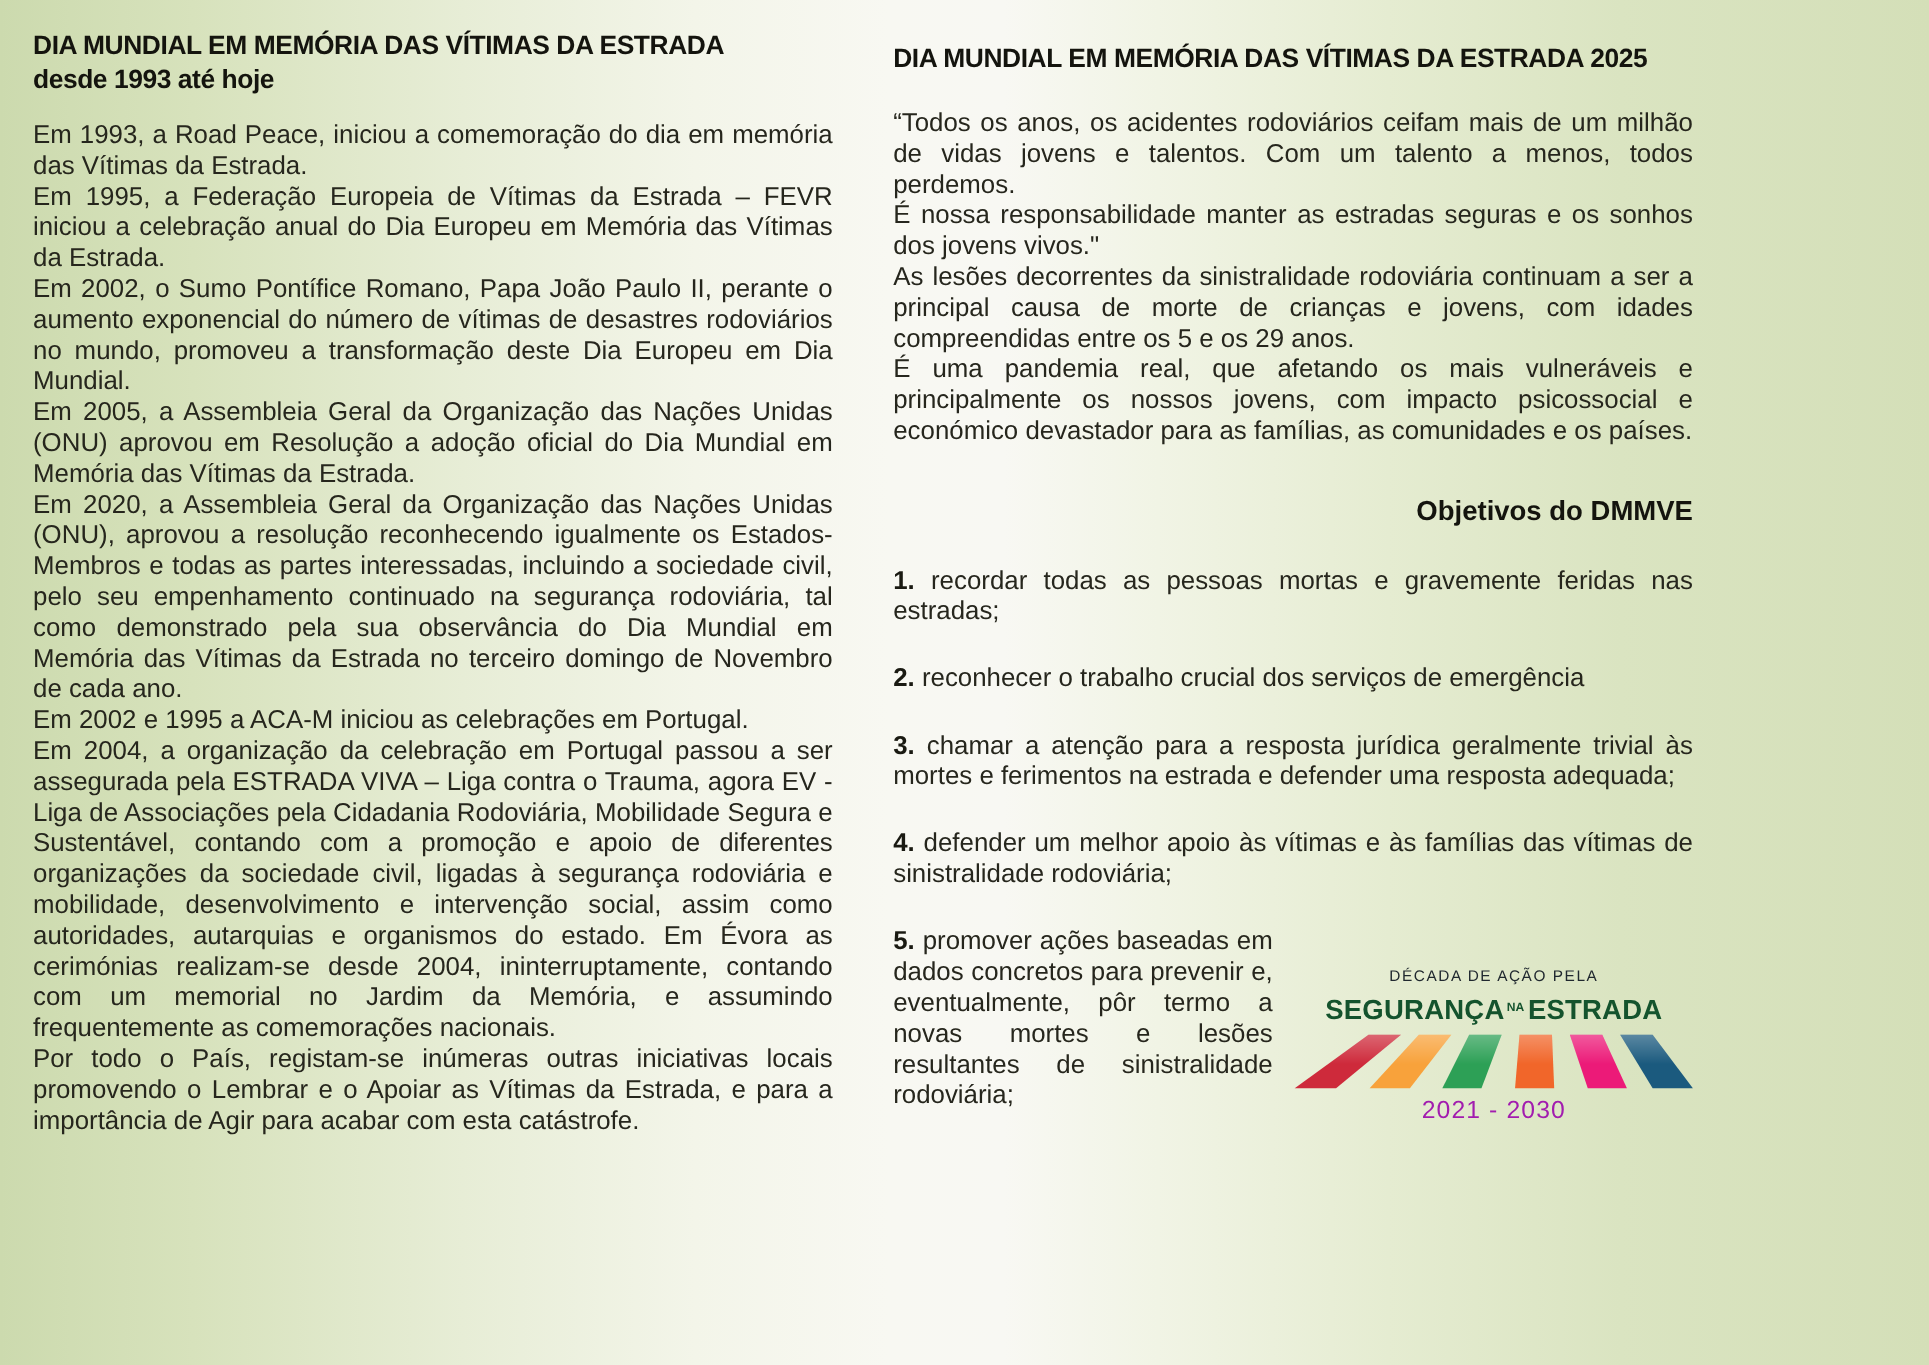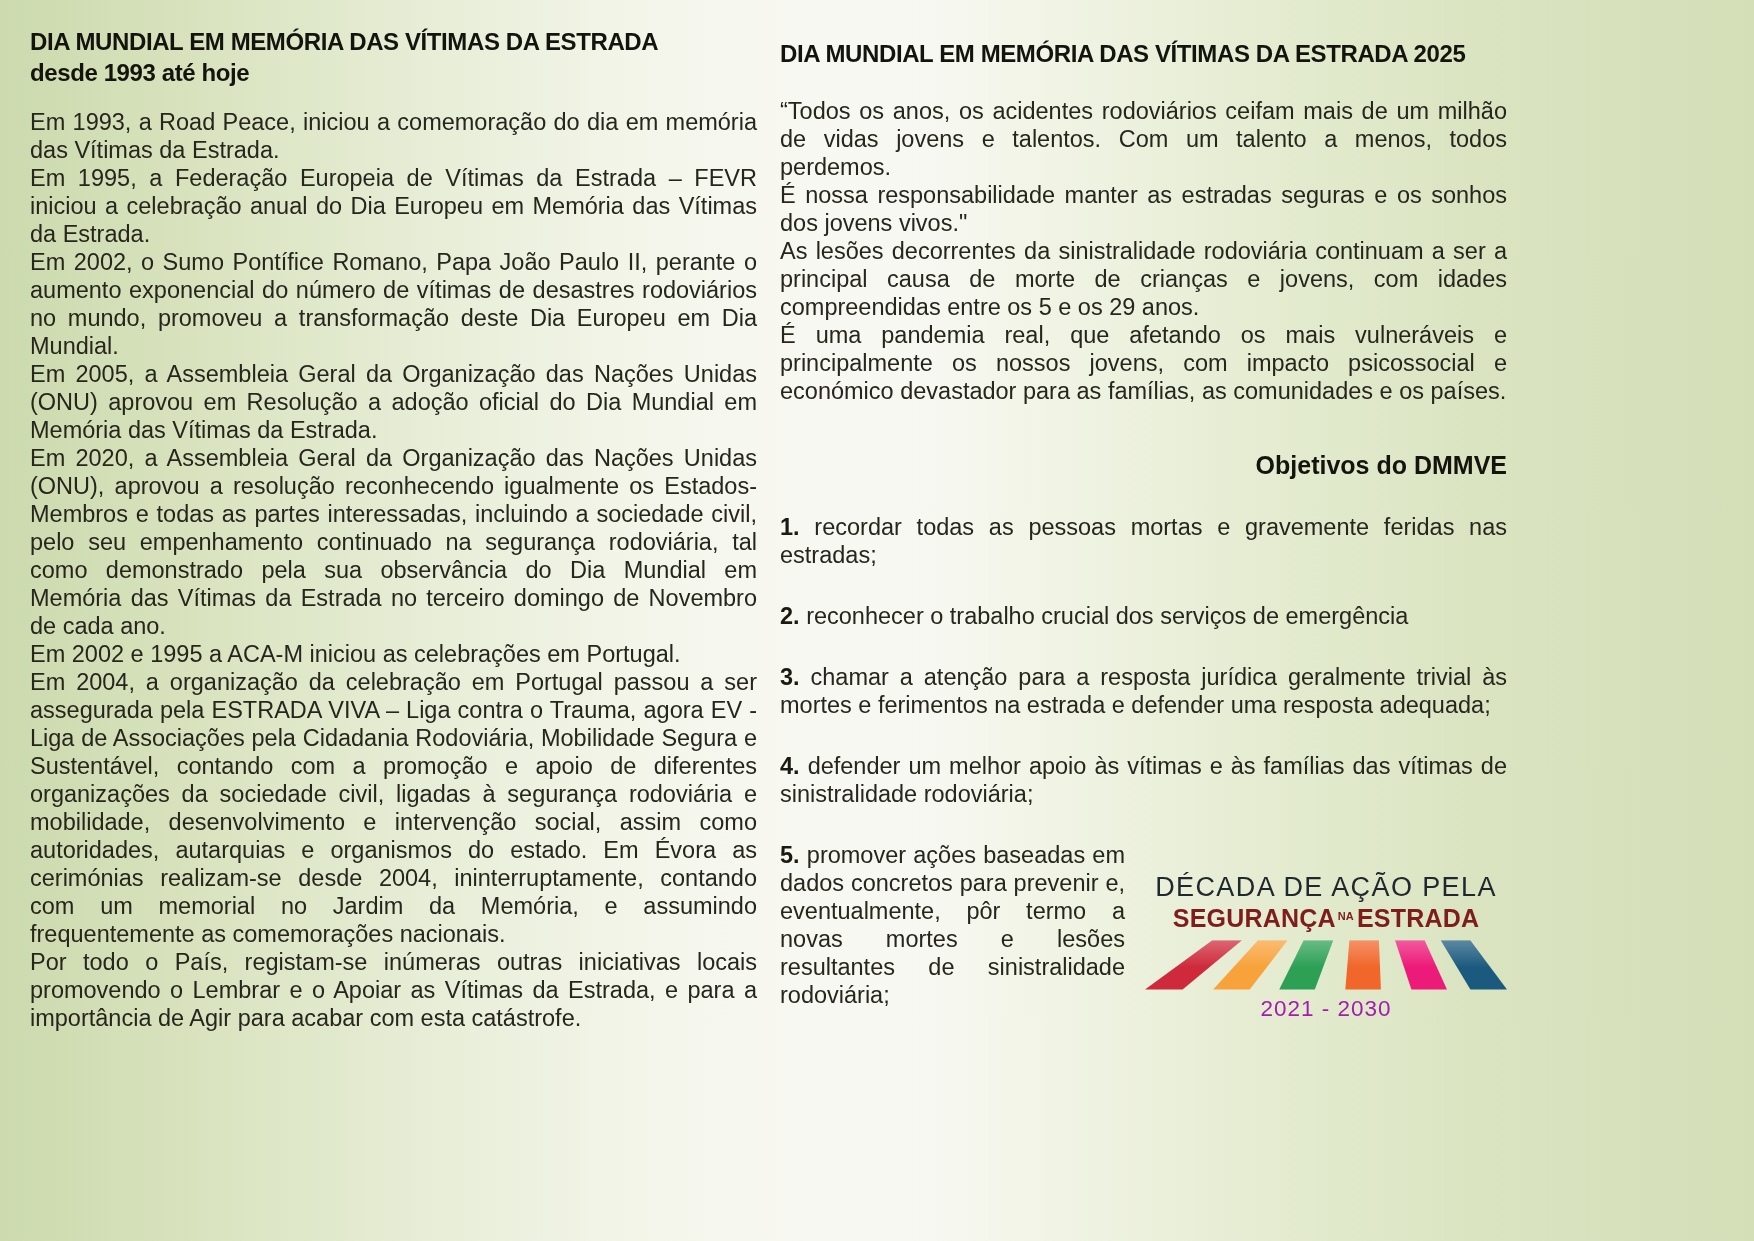--- a/index.html
+++ b/index.html
@@ -18,7 +18,7 @@
   .spread { position: absolute; inset: 0; }
   .col { position: absolute; top: 0; }
   .col-left  { left: 30px;  width: 727px; }
-  .col-right { left: 780px; width: 727px; }
+  .col-right { left: 812px; width: 727px; }
 
   h1.page-title {
     margin: 26px 0 20px 0;

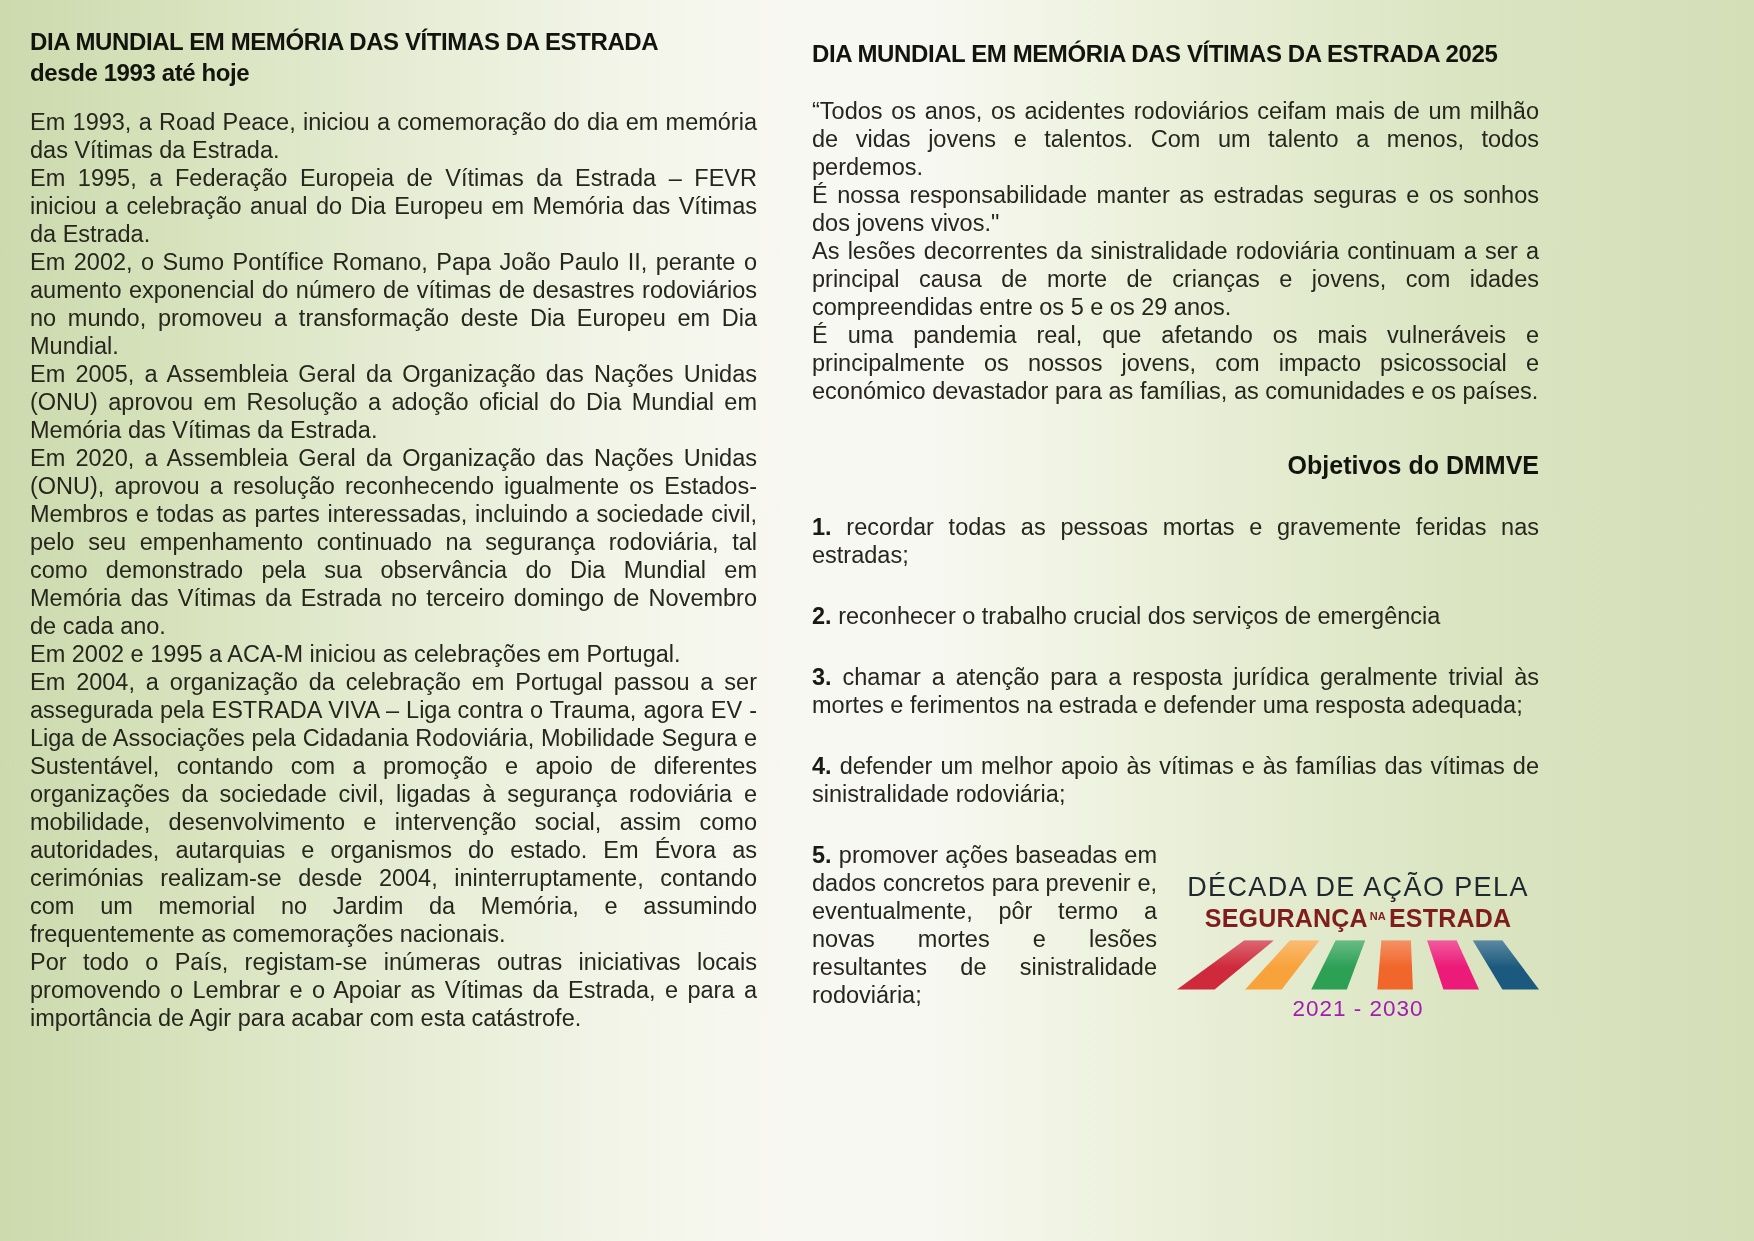--- a/index.html
+++ b/index.html
@@ -64,7 +64,7 @@
     shape-margin: 10px;
   }
   .logo-line1 {
-    font-size: 27px;
+    font-size: 14px;
     letter-spacing: 1.4px;
     color: #20282f;
   }

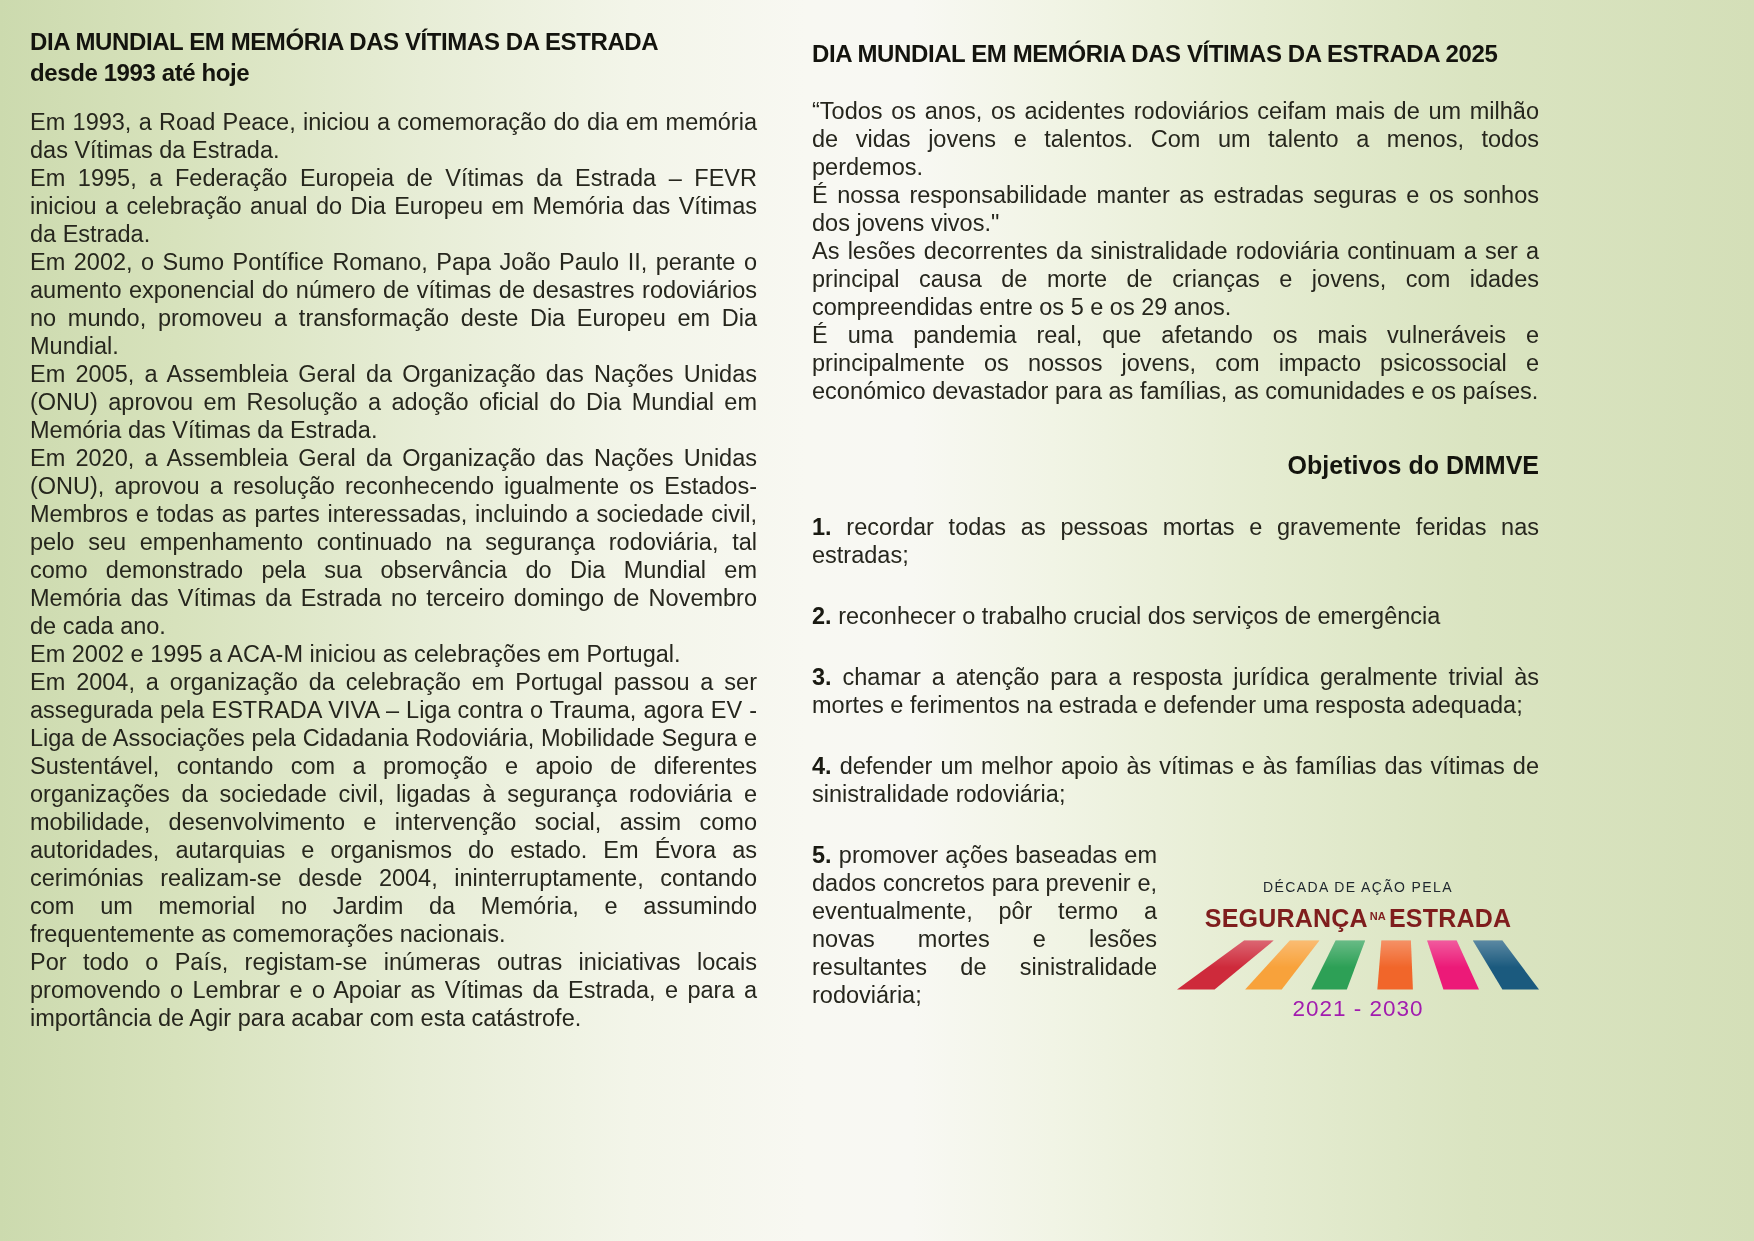--- a/index.html
+++ b/index.html
@@ -72,7 +72,7 @@
     font-size: 25px;
     font-weight: bold;
     letter-spacing: 0.2px;
-    color: #7f1d1d;
+    color: #14532d;
     margin-top: 1px;
   }
   .logo-line2 .na {

